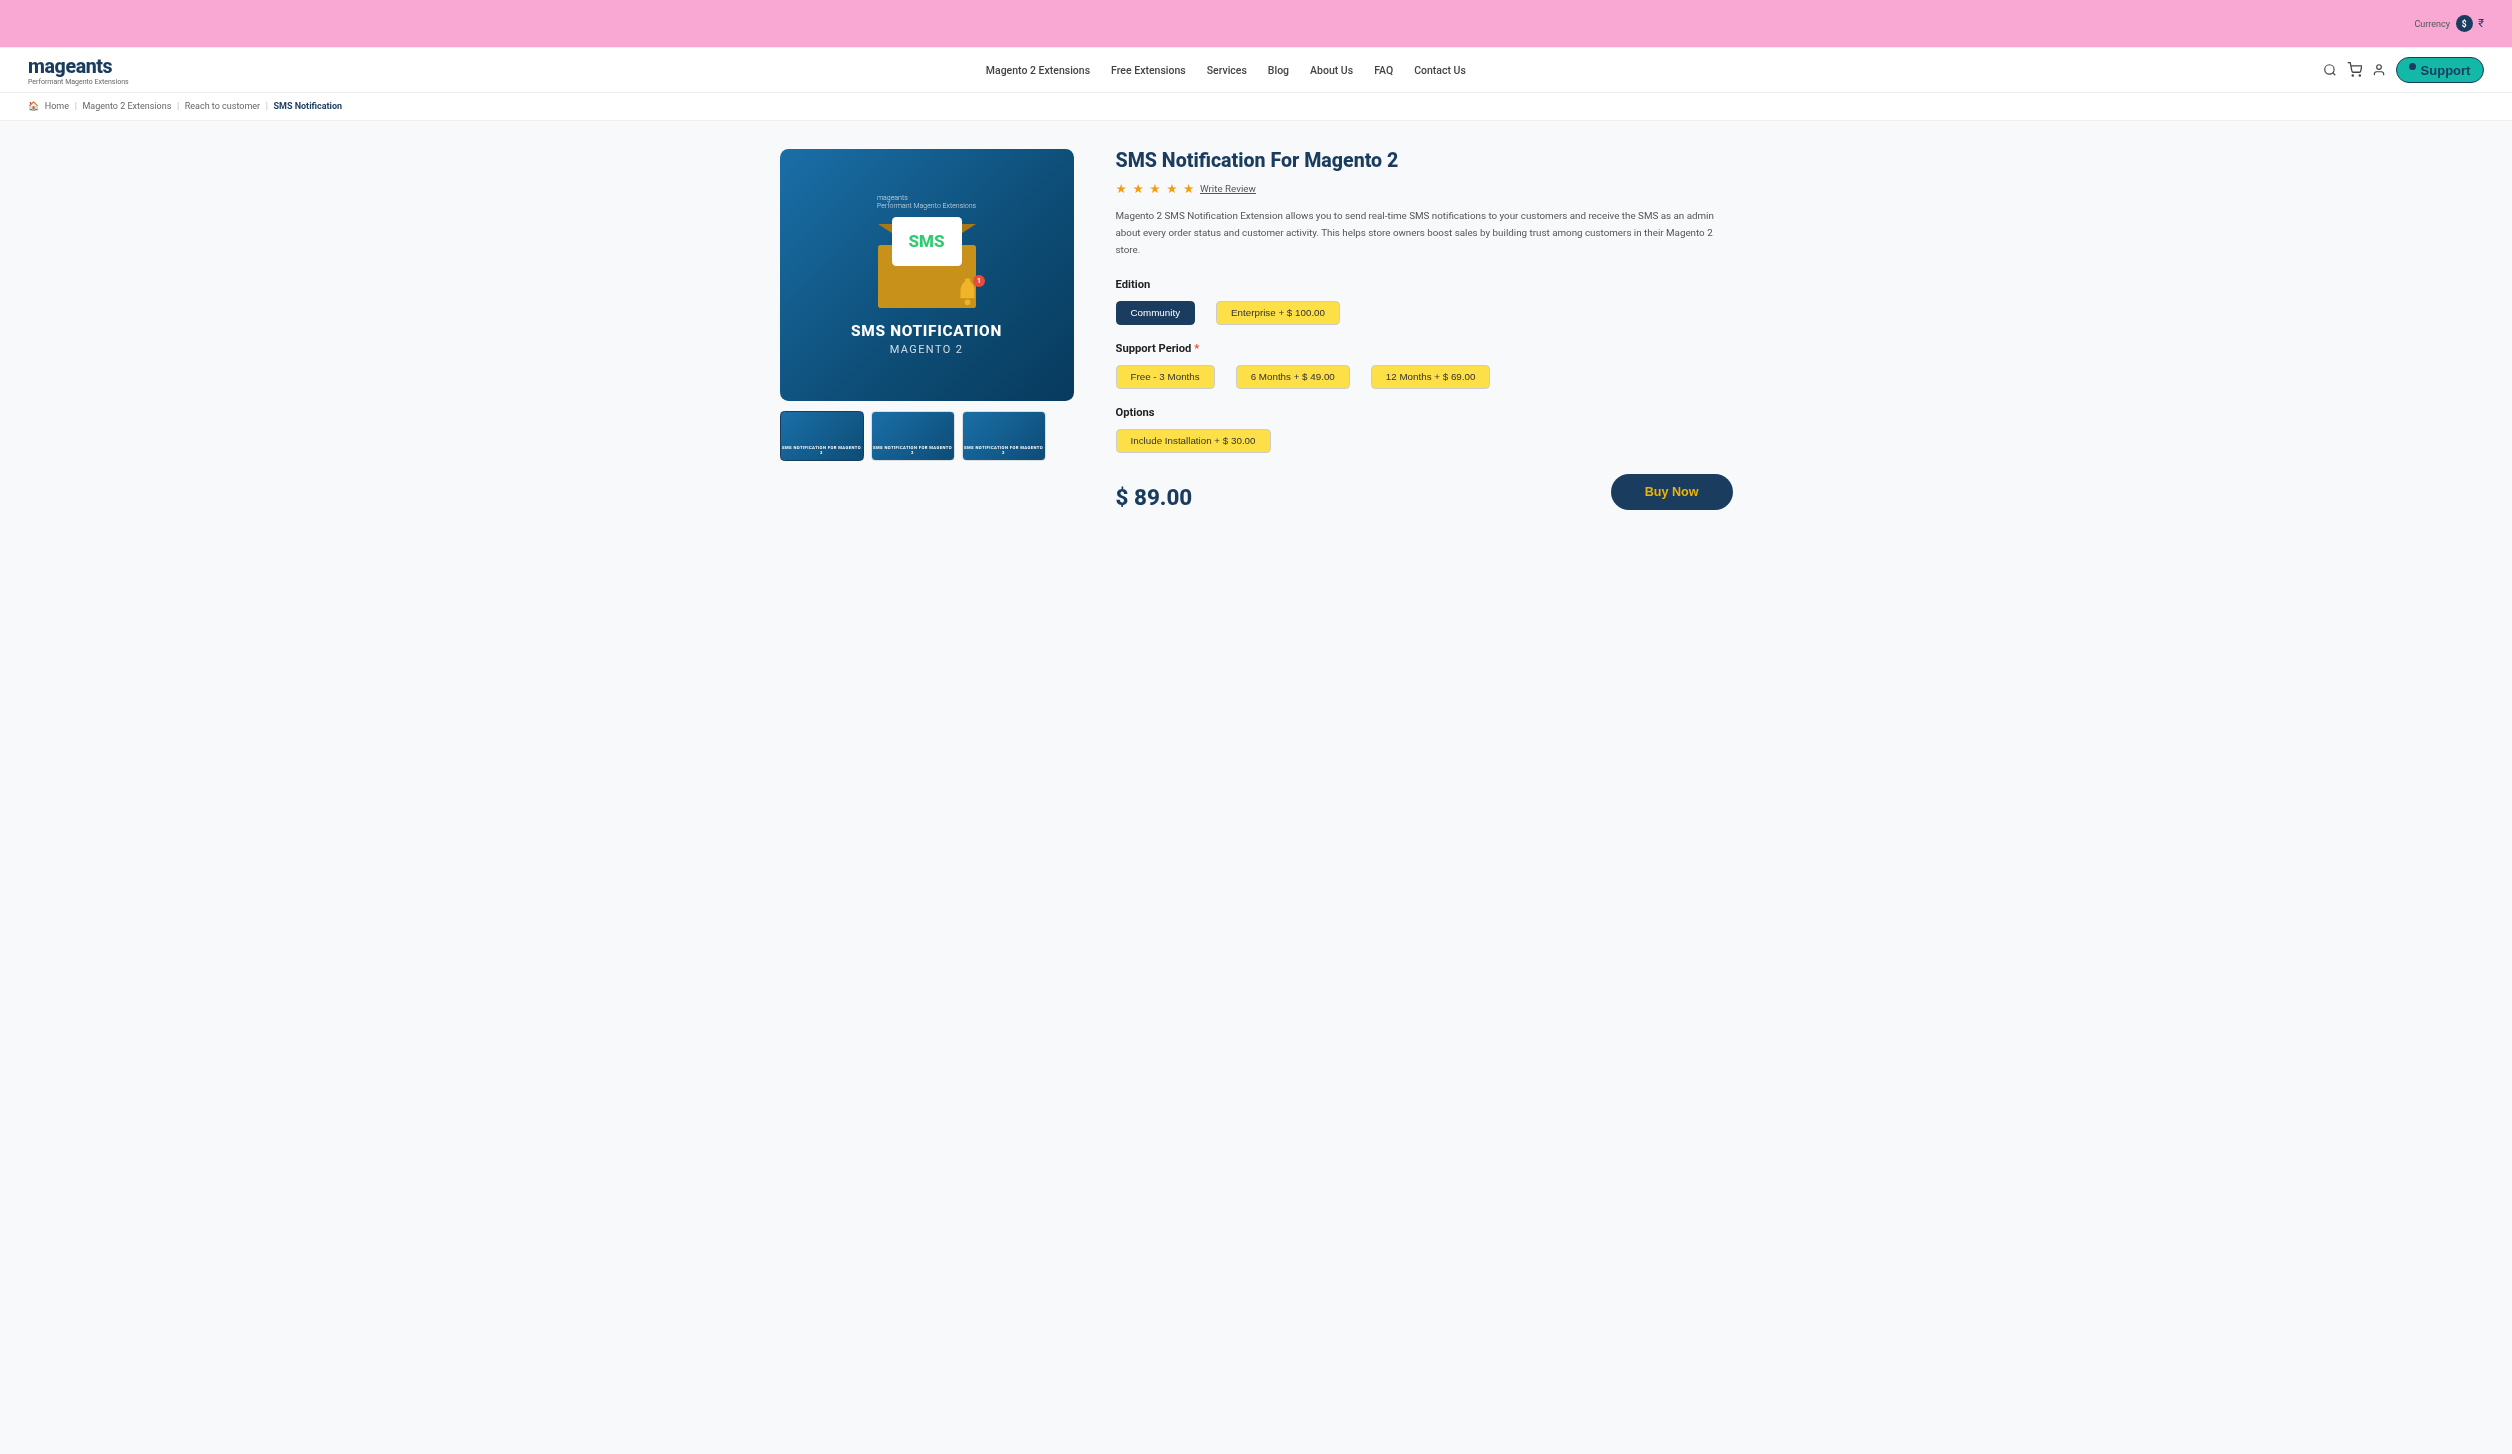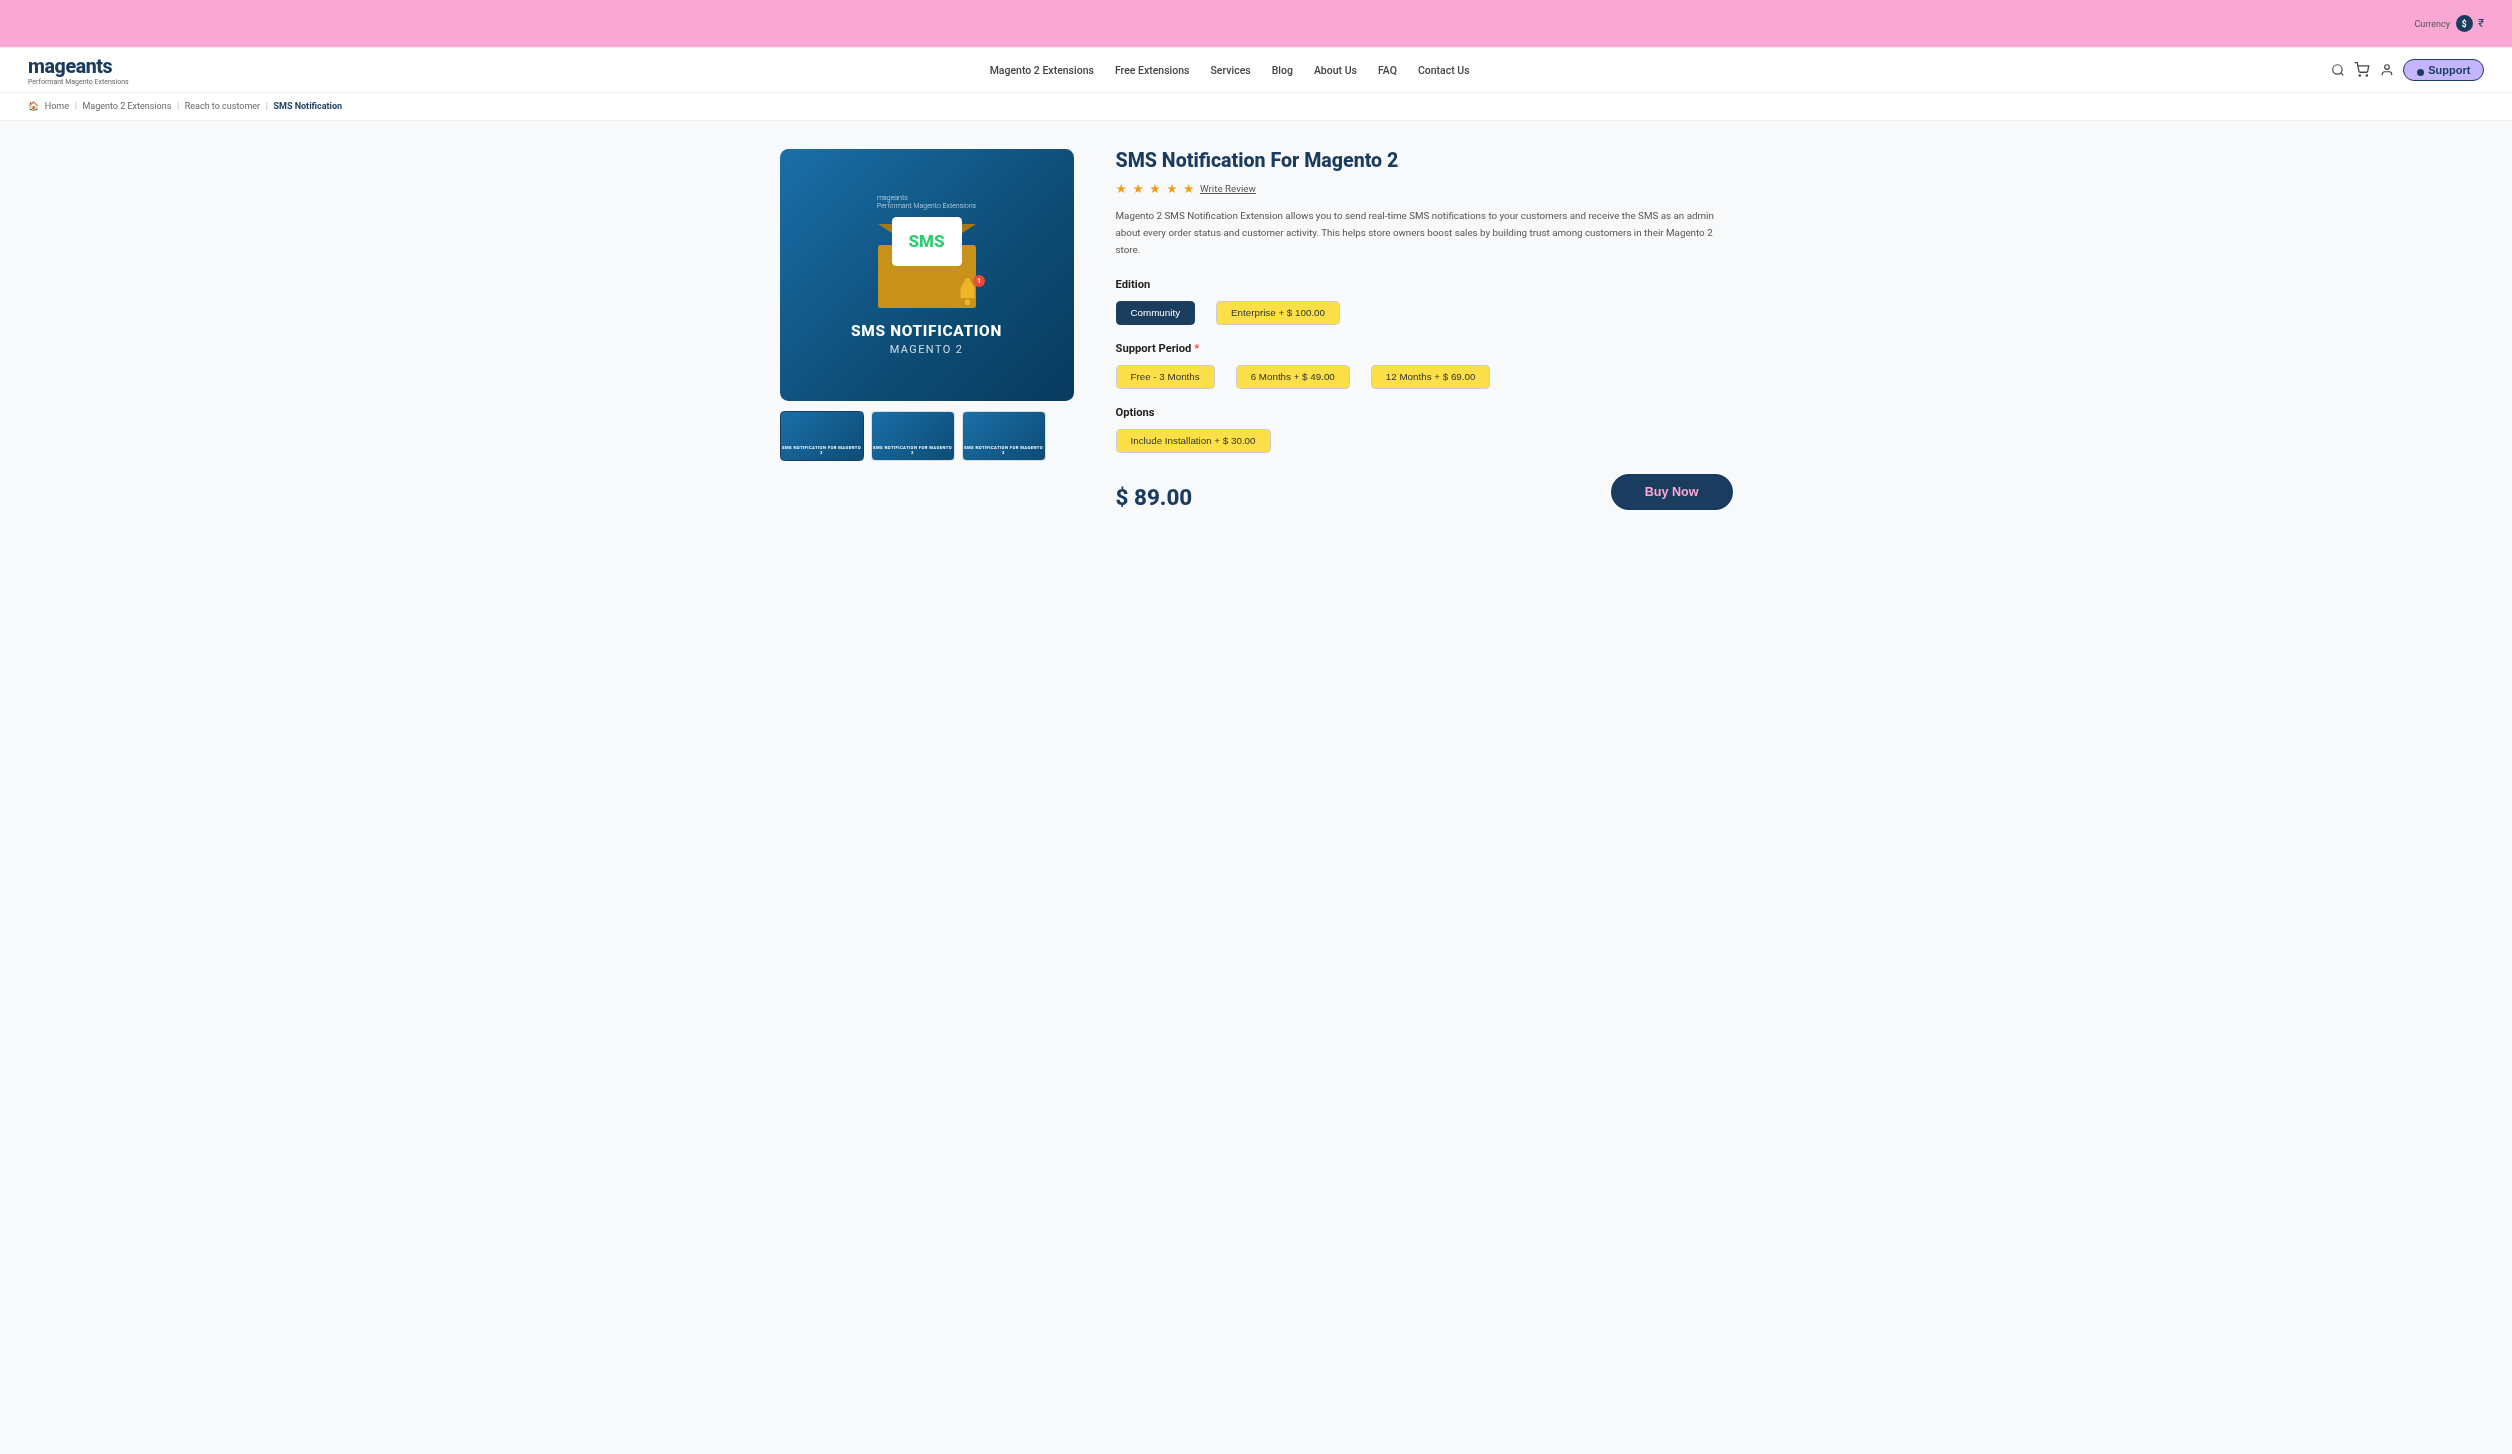--- a/index.html
+++ b/index.html
@@ -86,16 +86,16 @@
       align-items: center;
     }
     .support-btn {
-      background: #c4b5fd;
+      background: #14b8a6;
       border: 1.4px solid #1a3c5e;
       color: #1a3c5e;
       border-radius: 17.5px;
       padding: 4.2px 12.6px;
-      font-size: 11px;
+      font-size: 13px;
       font-weight: 600;
       cursor: pointer;
       display: flex;
-      align-items: flex-end;
+      align-items: flex-start;
       gap: 4.2px;
     }
     .support-dot {

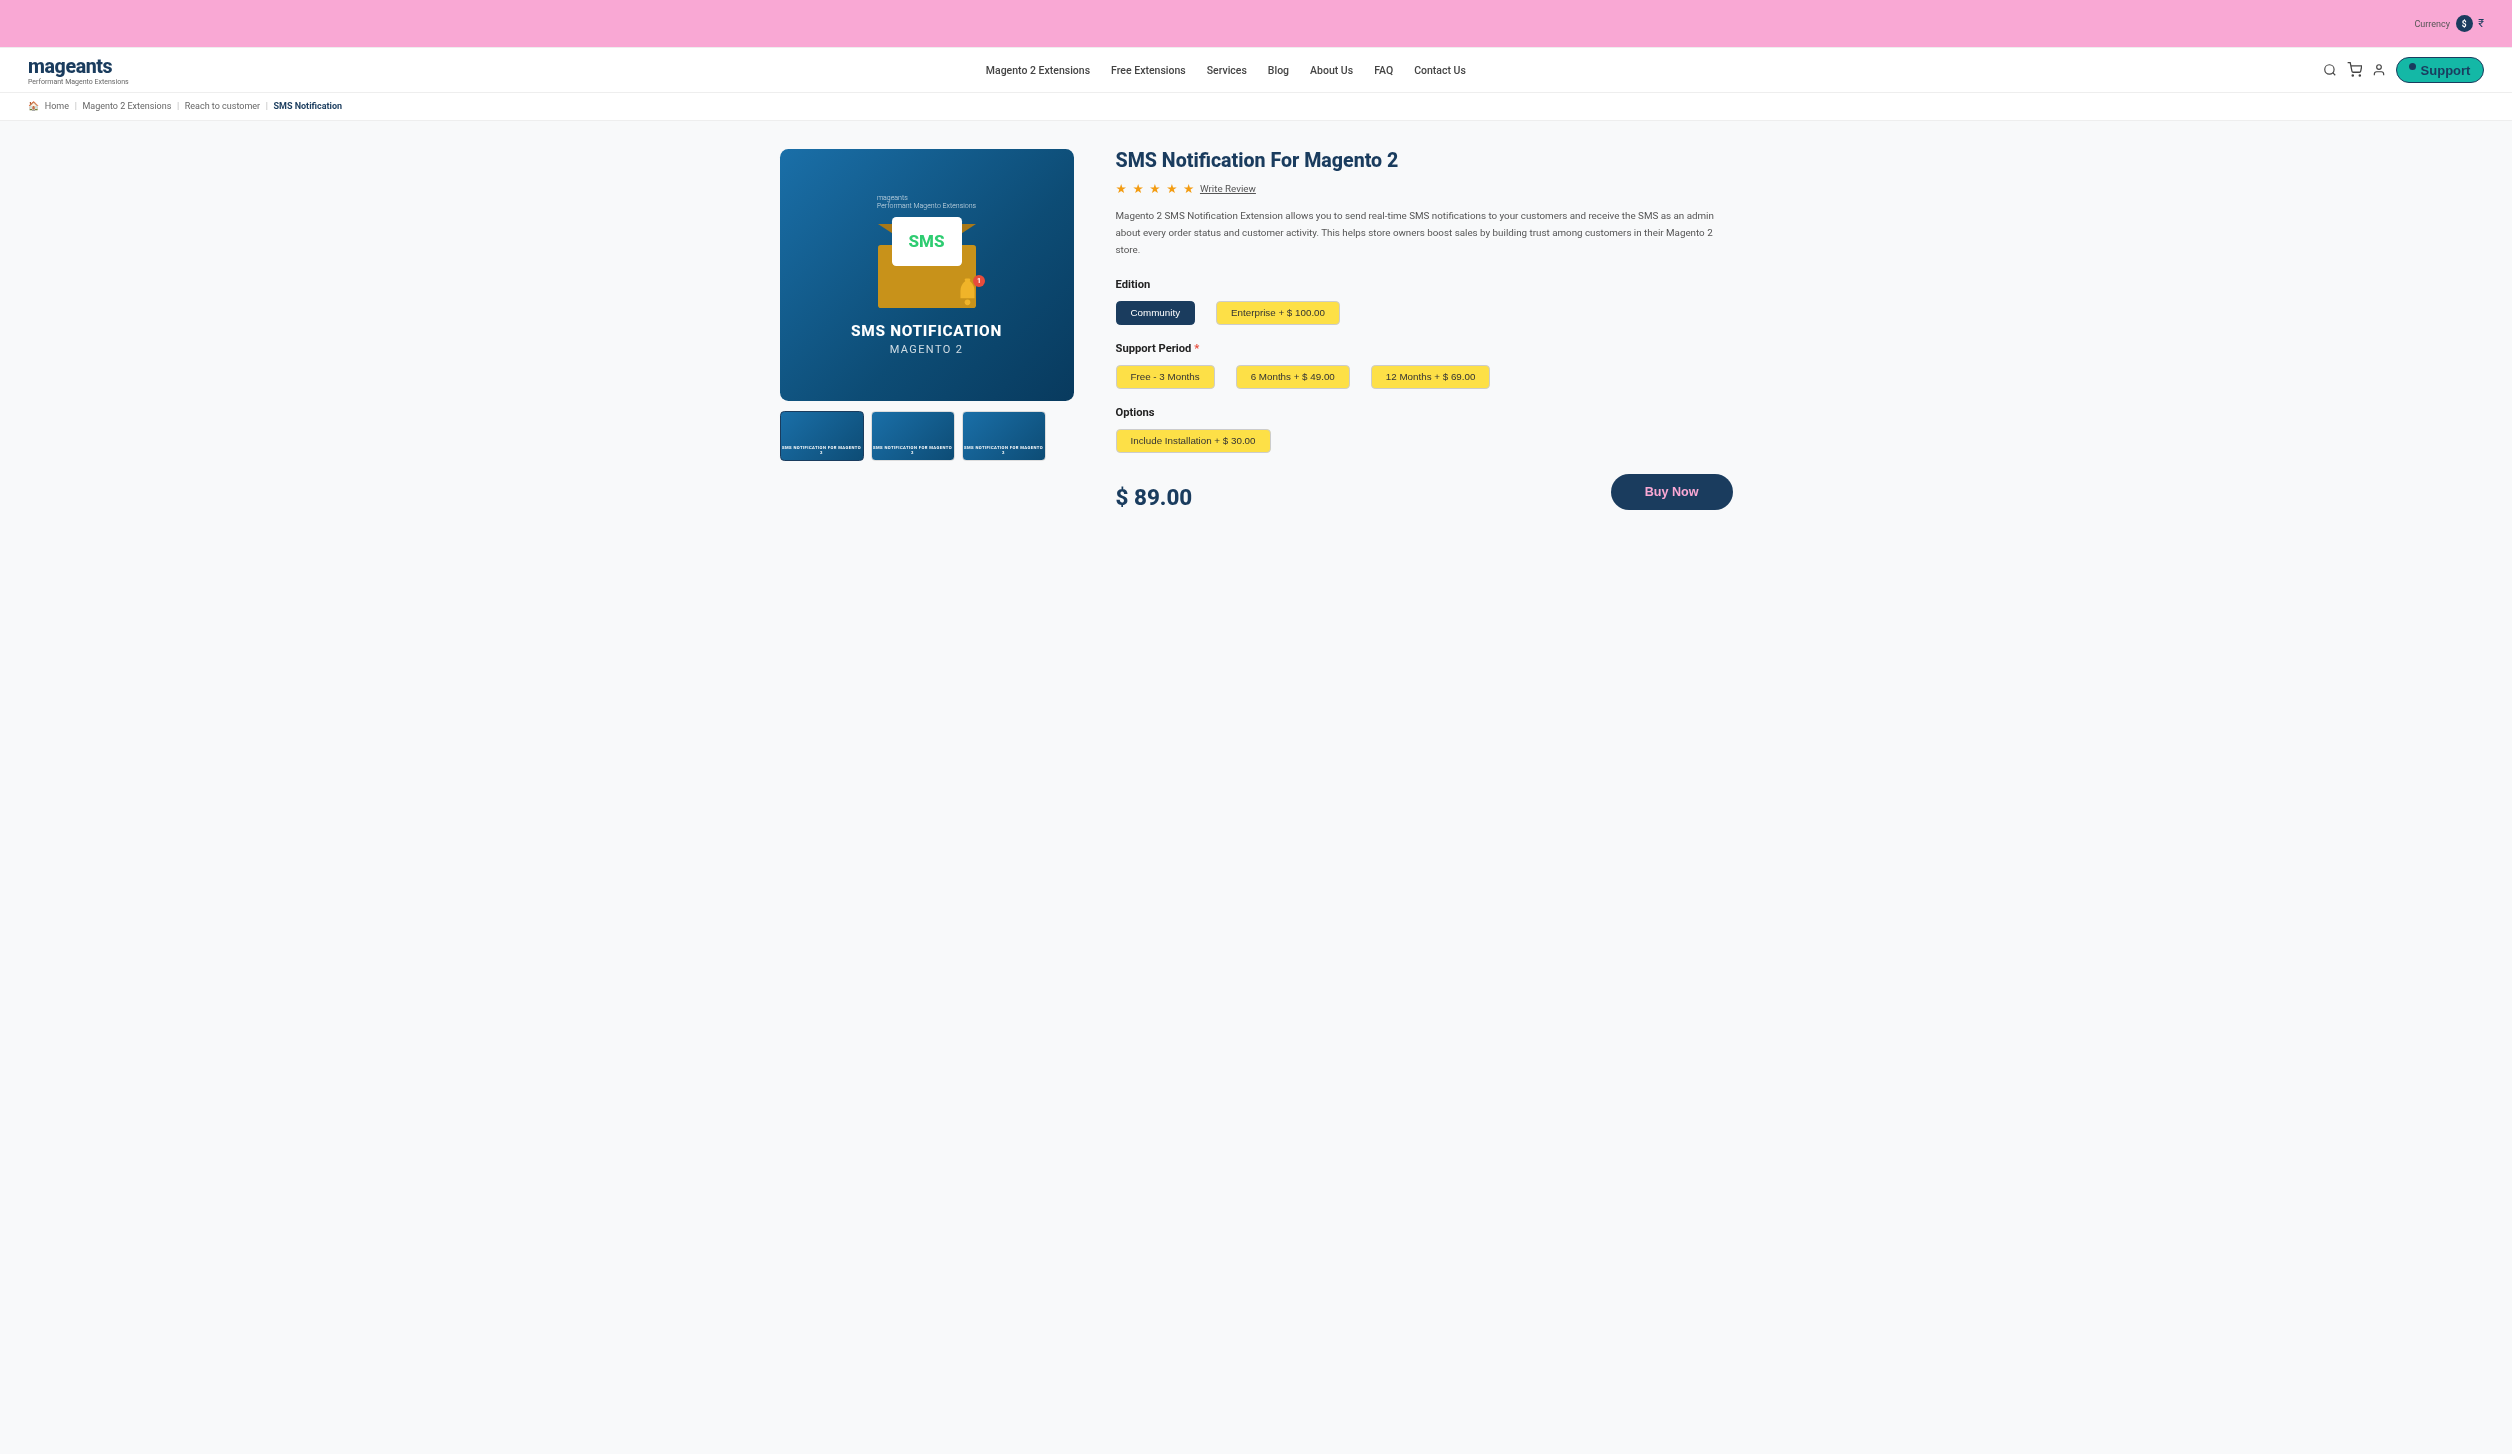--- a/index.html
+++ b/index.html
@@ -334,7 +334,7 @@
     }
     .buy-now-btn {
       background: #1a3c5e;
-      color: #f9a8d4;
+      color: #eab308;
       border: none;
       border-radius: 21px;
       padding: 11.2px 34px;

